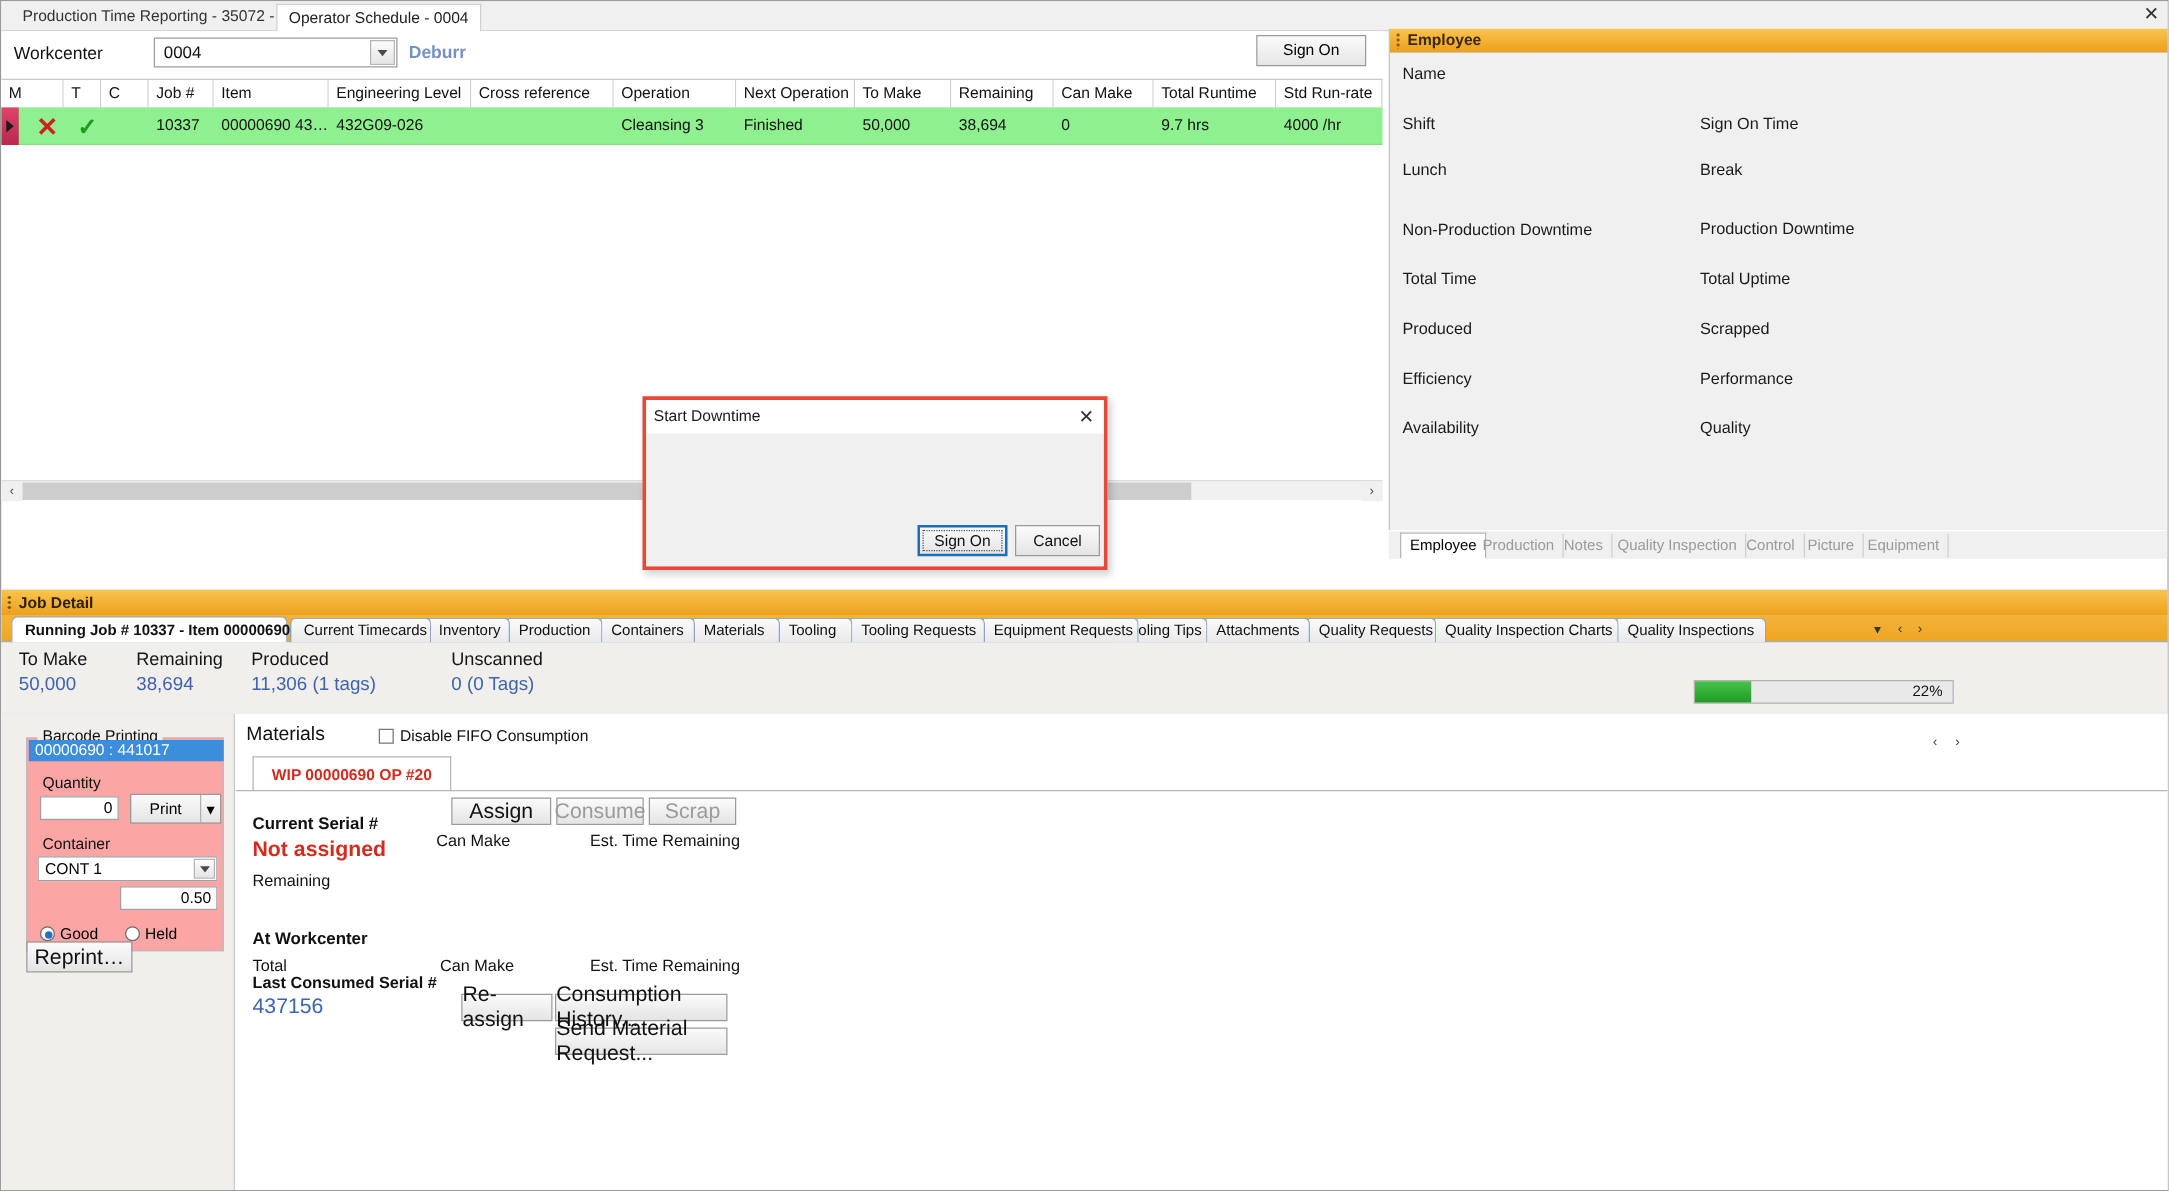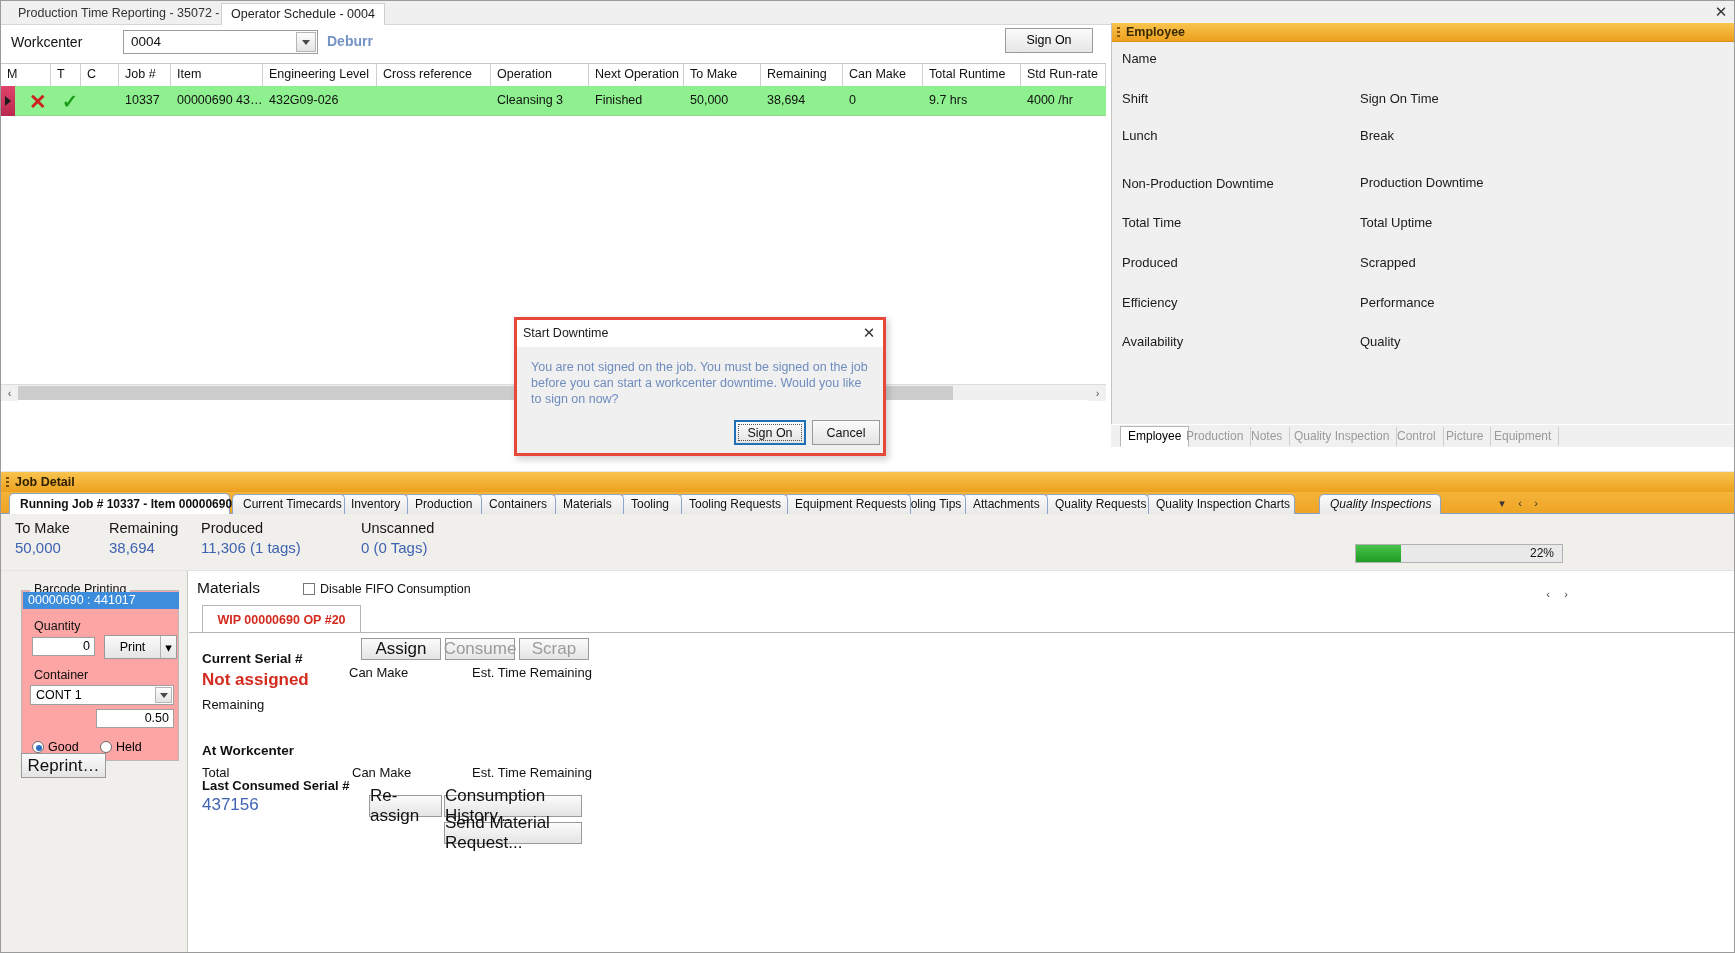--- a/index.html
+++ b/index.html
@@ -599,7 +599,6 @@
       <div class="dlg-close">✕</div>
     </div>
     <div class="dlg-body">
-      <div class="dlg-msg">You are not signed on the job. You must be signed on the job before you can start a workcenter downtime. Would you like to sign on now?</div>
       <div class="dlg-btn default" style="left:217px; top:73px; width:72px;">
         <div class="inner">Sign On</div>
       </div>

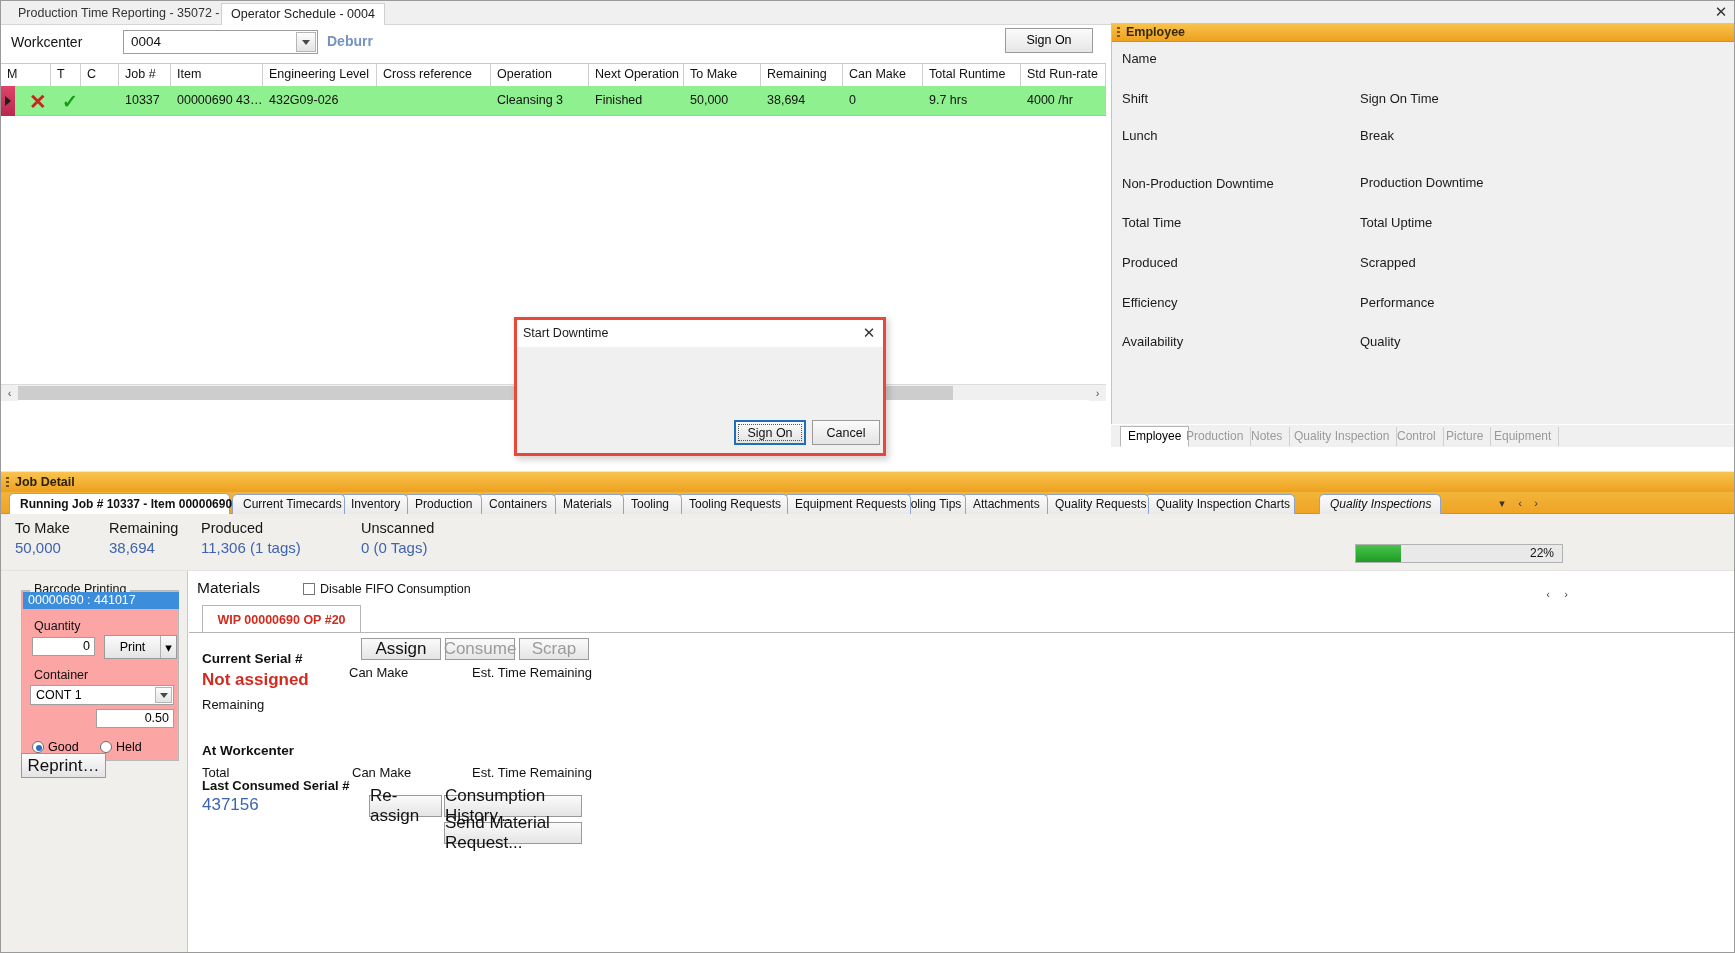--- a/index.html
+++ b/index.html
@@ -476,7 +476,7 @@
   </div>
 
   <div class="jd-tabs" id="jdTabs">
-      <div class="jd-tab" style="left: 1318px; width: 122px; font-style: italic;">Quality Inspections</div>
+      <div class="jd-tab" style="left: 1290px; width: 122px;">Quality Inspections</div>
       <div class="jd-tab" style="left: 1144px; width: 150px;">Quality Inspection Charts</div>
       <div class="jd-tab" style="left: 1043px; width: 105px;">Quality Requests</div>
       <div class="jd-tab" style="left: 961px; width: 86px;">Attachments</div>

